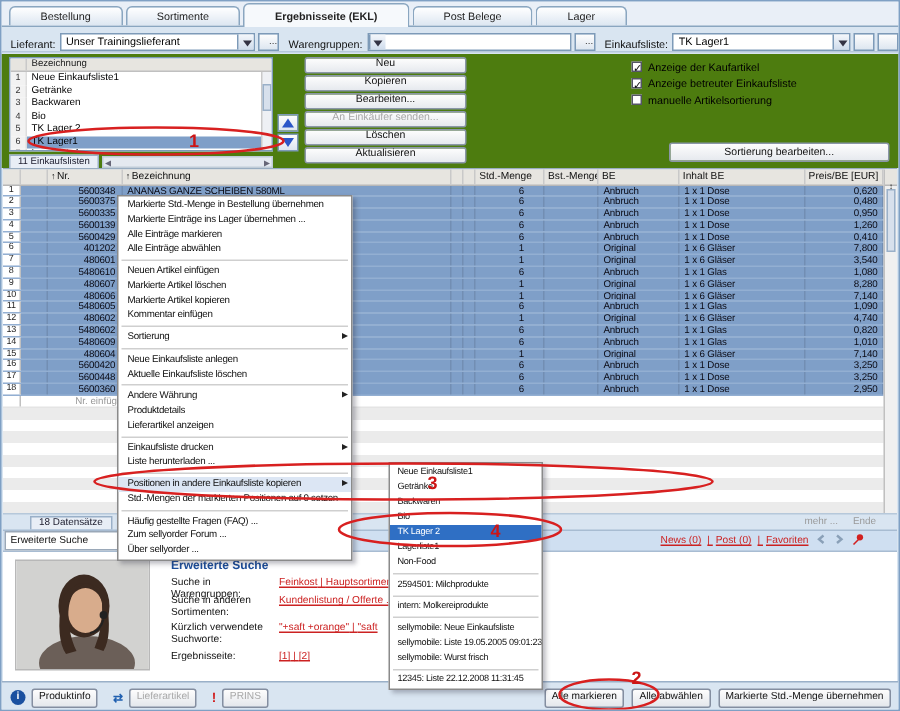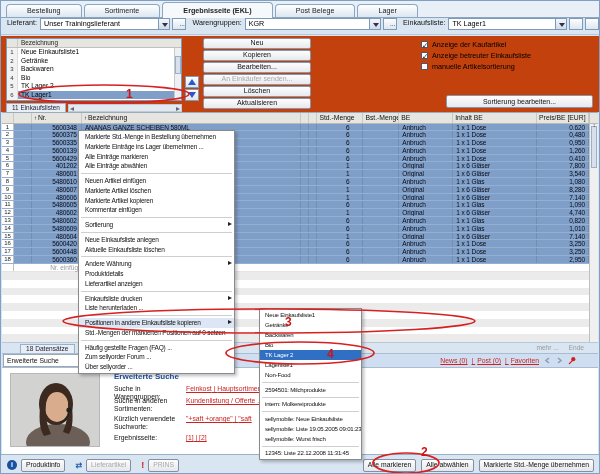--- a/index.html
+++ b/index.html
@@ -10,7 +10,7 @@
   .tab{height:13px;line-height:12px;padding:0 20px;font-size:7.2px;color:#222;background:linear-gradient(#ffffff,#dce6f1);border:1px solid #8aa6c0;border-bottom:none;border-radius:4px 4px 0 0;margin-right:2px;white-space:nowrap;}
   .tab.active{font-weight:bold;height:16px;line-height:15px;background:#f6f9fc;margin-bottom:-1px;}
   
-  .toolbar{position:absolute;left:0;top:17px;right:0;height:17px;background:#d9e5f1;border-bottom:1px solid #b6c8da;display:flex;align-items:flex-start;font-size:7.2px;}
+  .toolbar{position:absolute;left:0;top:17px;right:0;height:17px;background:#d9e5f1;border-bottom:1px solid #b6c8da;display:flex;align-items:flex-end;font-size:7.2px;}
   .tb-label{margin:0 3px 0 6px;color:#111;white-space:nowrap;}
   .combo{display:flex;height:12px;border:1px solid #7d9ab8;background:#fff;}
   .combo .val{flex:1;padding:0 3px;line-height:10px;font-size:7.2px;white-space:nowrap;overflow:hidden;}

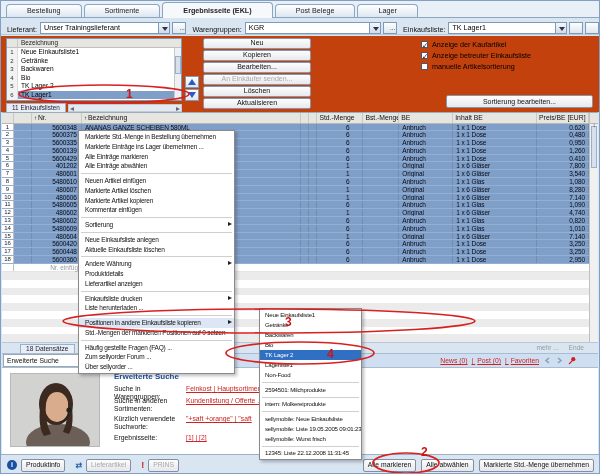--- a/index.html
+++ b/index.html
@@ -144,7 +144,6 @@
     <button class="mini-btn">...</button>
     <span class="tb-label">Warengruppen:</span>
     <div class="combo w-kund">
-      <span class="val">KGR</span>
       <span class="dd"></span>
     </div>
     <button class="mini-btn">...</button>

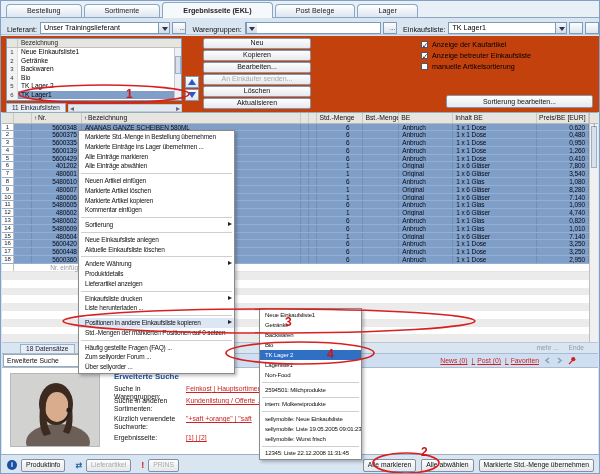--- a/index.html
+++ b/index.html
@@ -20,7 +20,7 @@
   .icon-btn{width:13px;height:12px;border:1px solid #7d9ab8;background:linear-gradient(#fdfdfd,#dde6f0);margin-left:2px;display:flex;align-items:center;justify-content:center;}
   .w-lief{width:132px}.w-kund{width:138px}.w-eink{width:120px}
   
-  .upper{position:absolute;left:0;top:35px;right:0;height:76px;background:#c2410c;}
+  .upper{position:absolute;left:0;top:35px;right:0;height:76px;background:#4d7c0f;}
   .listbox{position:absolute;left:5px;top:2px;width:176px;height:63px;border:1px solid #7d9ab8;background:#fff;overflow:hidden;}
   .lb-head{display:flex;height:9px;background:#e7e5e0;border-bottom:1px solid #c0c0c0;font-size:6.4px;line-height:8px;color:#222;}
   .lb-head .hn{width:11px;border-right:1px solid #c9c9c9;}

